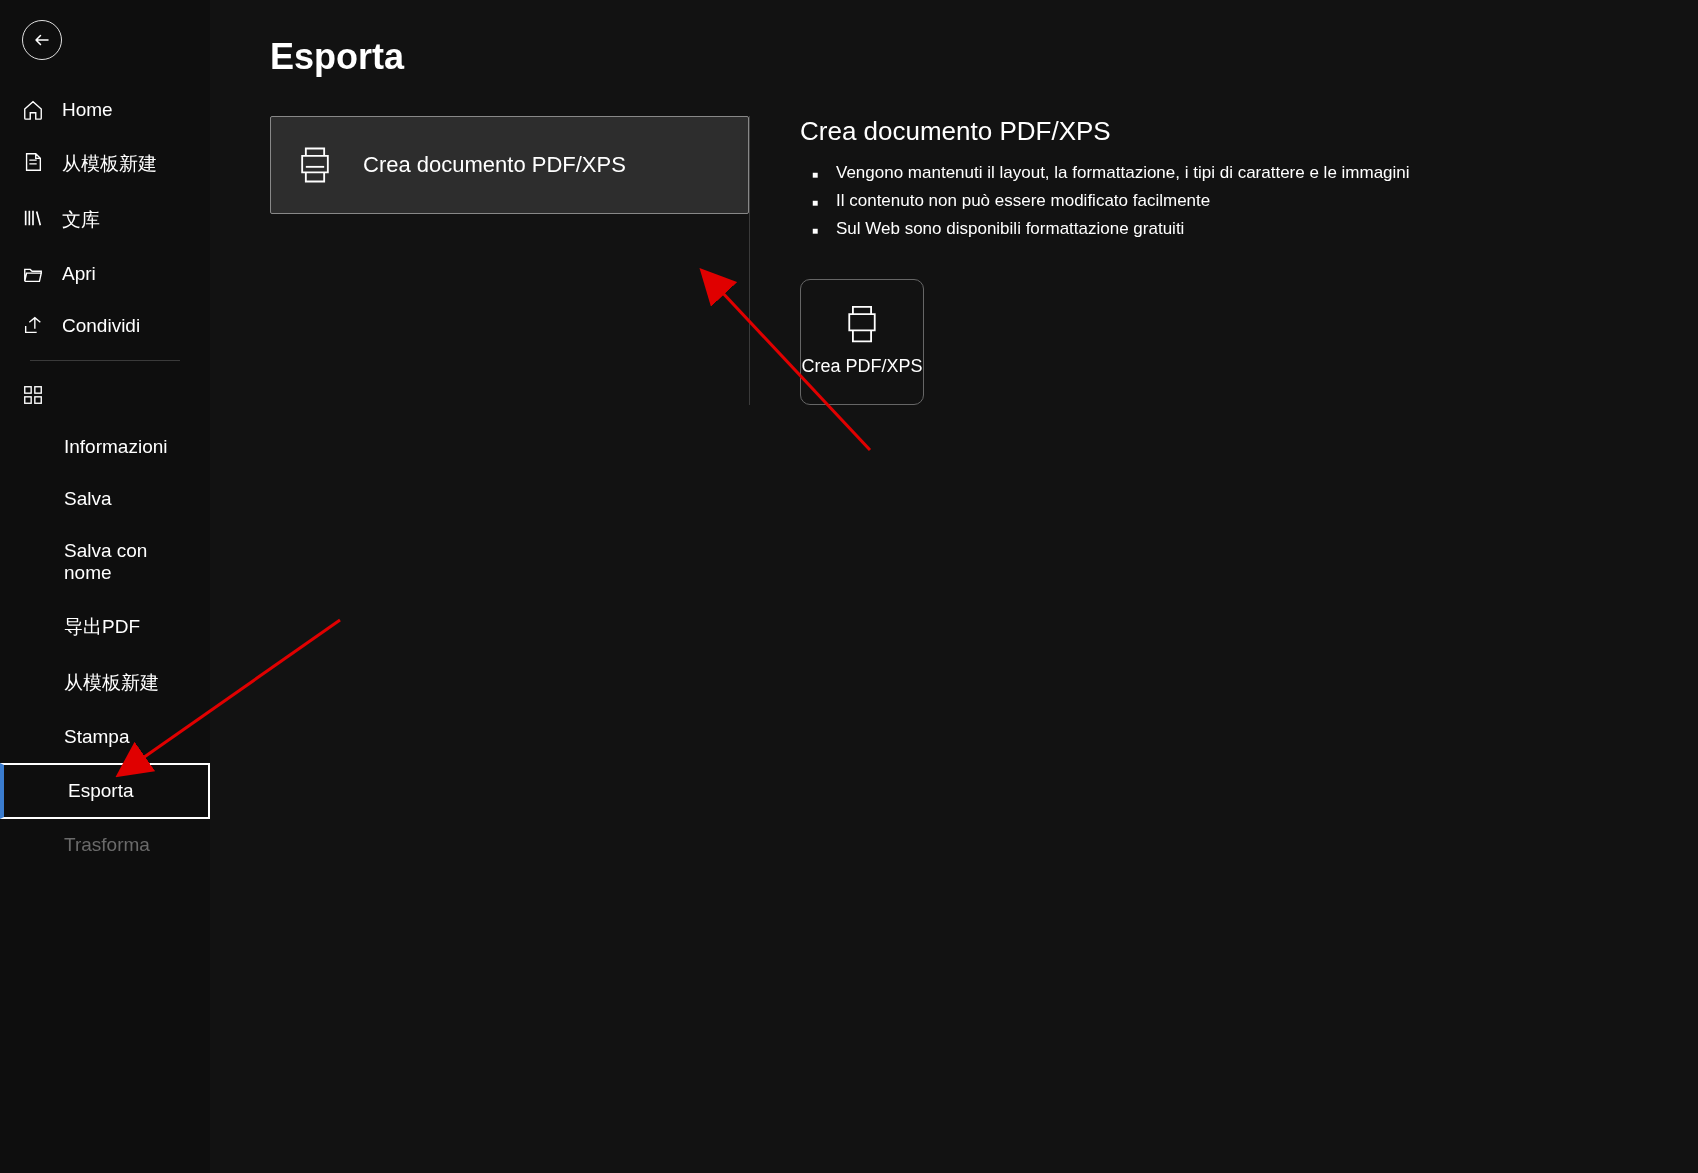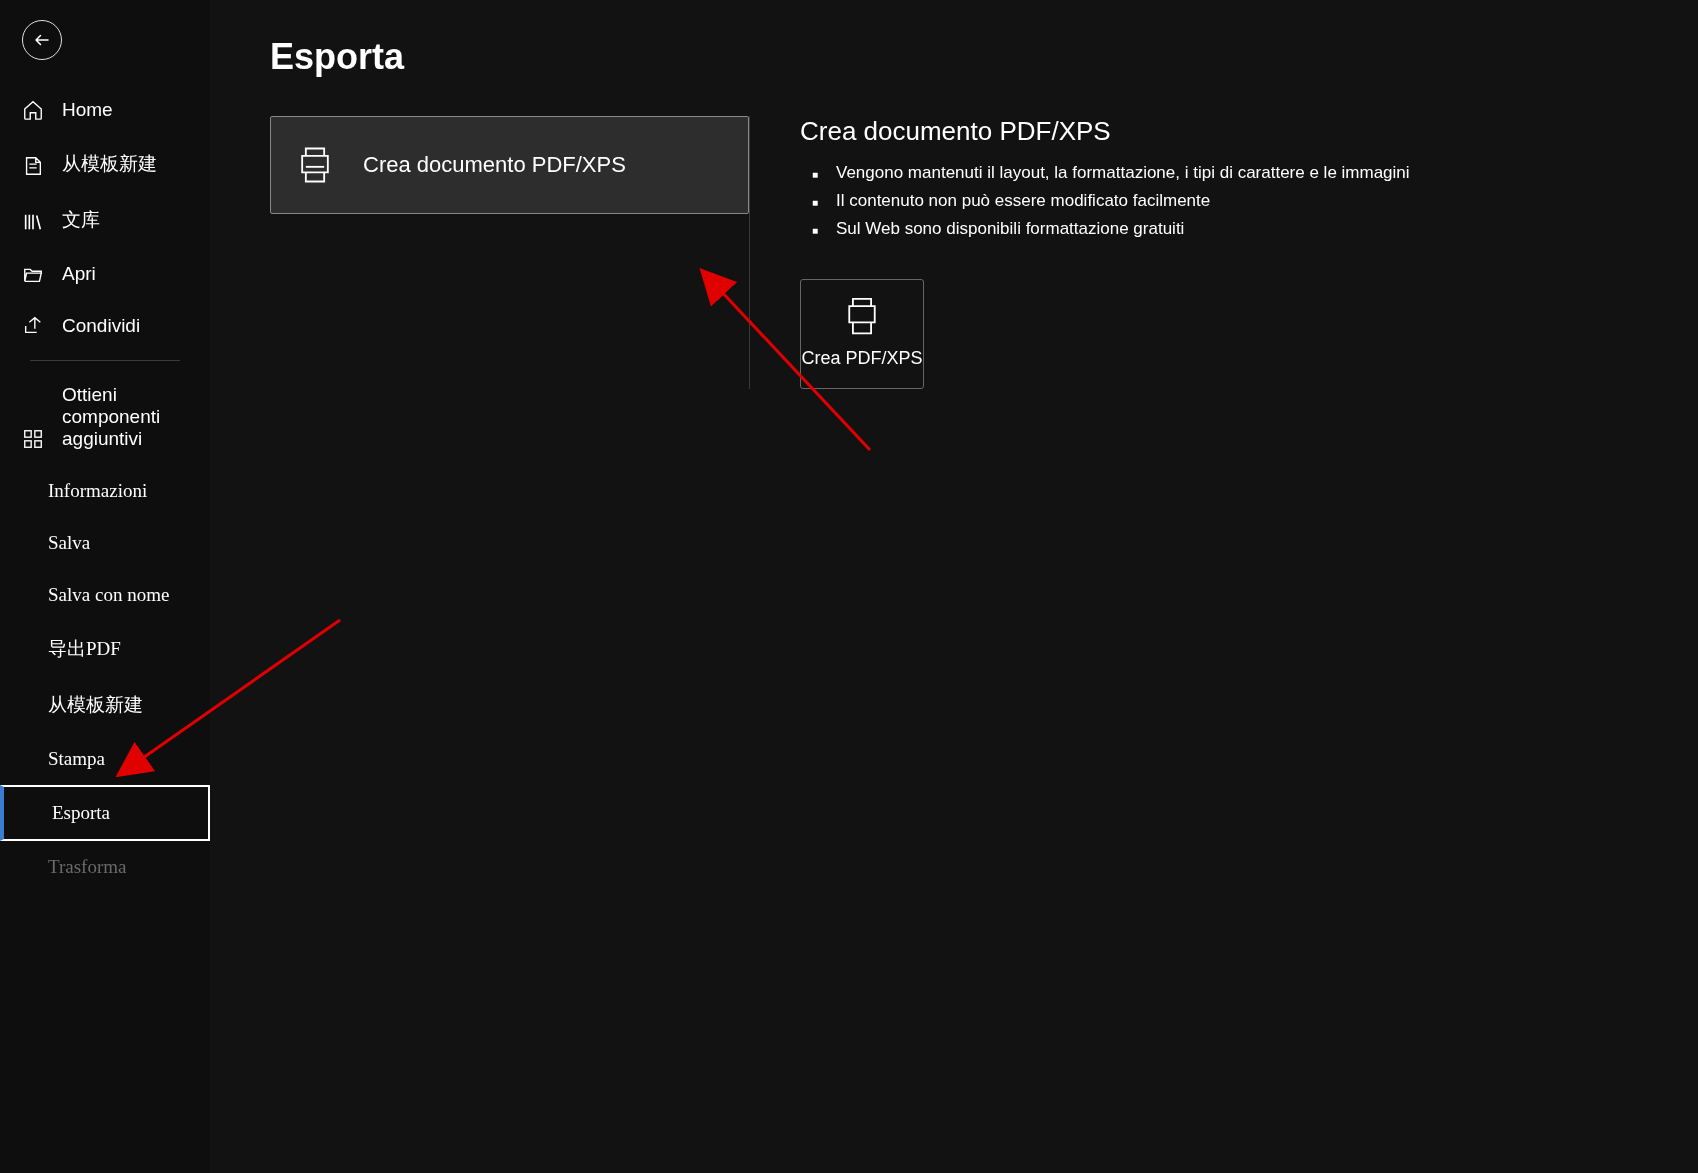--- a/index.html
+++ b/index.html
@@ -34,7 +34,7 @@
   }
   .nav-item {
     display: flex;
-    align-items: flex-end;
+    align-items: flex-start;
     padding: 15px 22px;
     cursor: pointer;
     font-size: 19px;

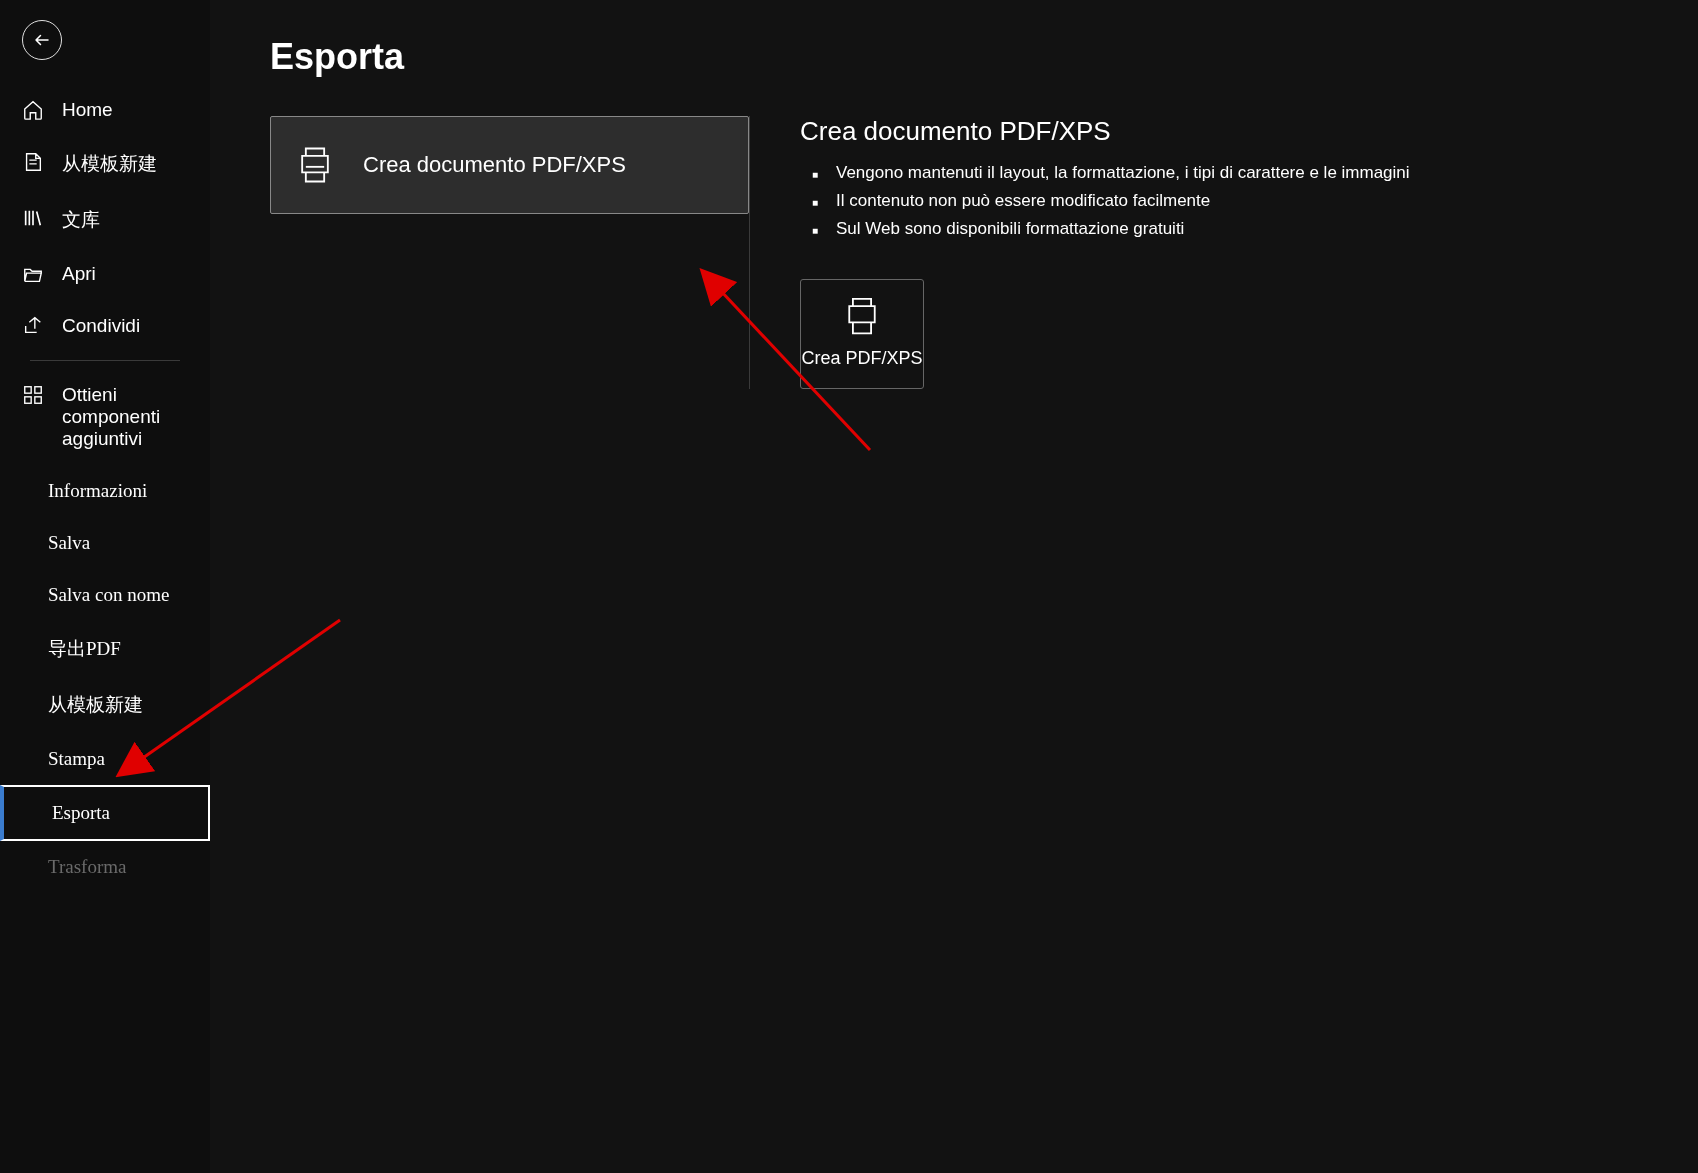--- a/index.html
+++ b/index.html
@@ -136,14 +136,14 @@
   }
   .action-btn {
     width: 124px;
-    height: 110px;
+    height: 126px;
     border: 1px solid #666;
     display: flex;
     flex-direction: column;
     align-items: center;
     justify-content: center;
     cursor: pointer;
-    border-radius: 3px;
+    border-radius: 10px;
   }
   .action-btn-icon {
     width: 44px;

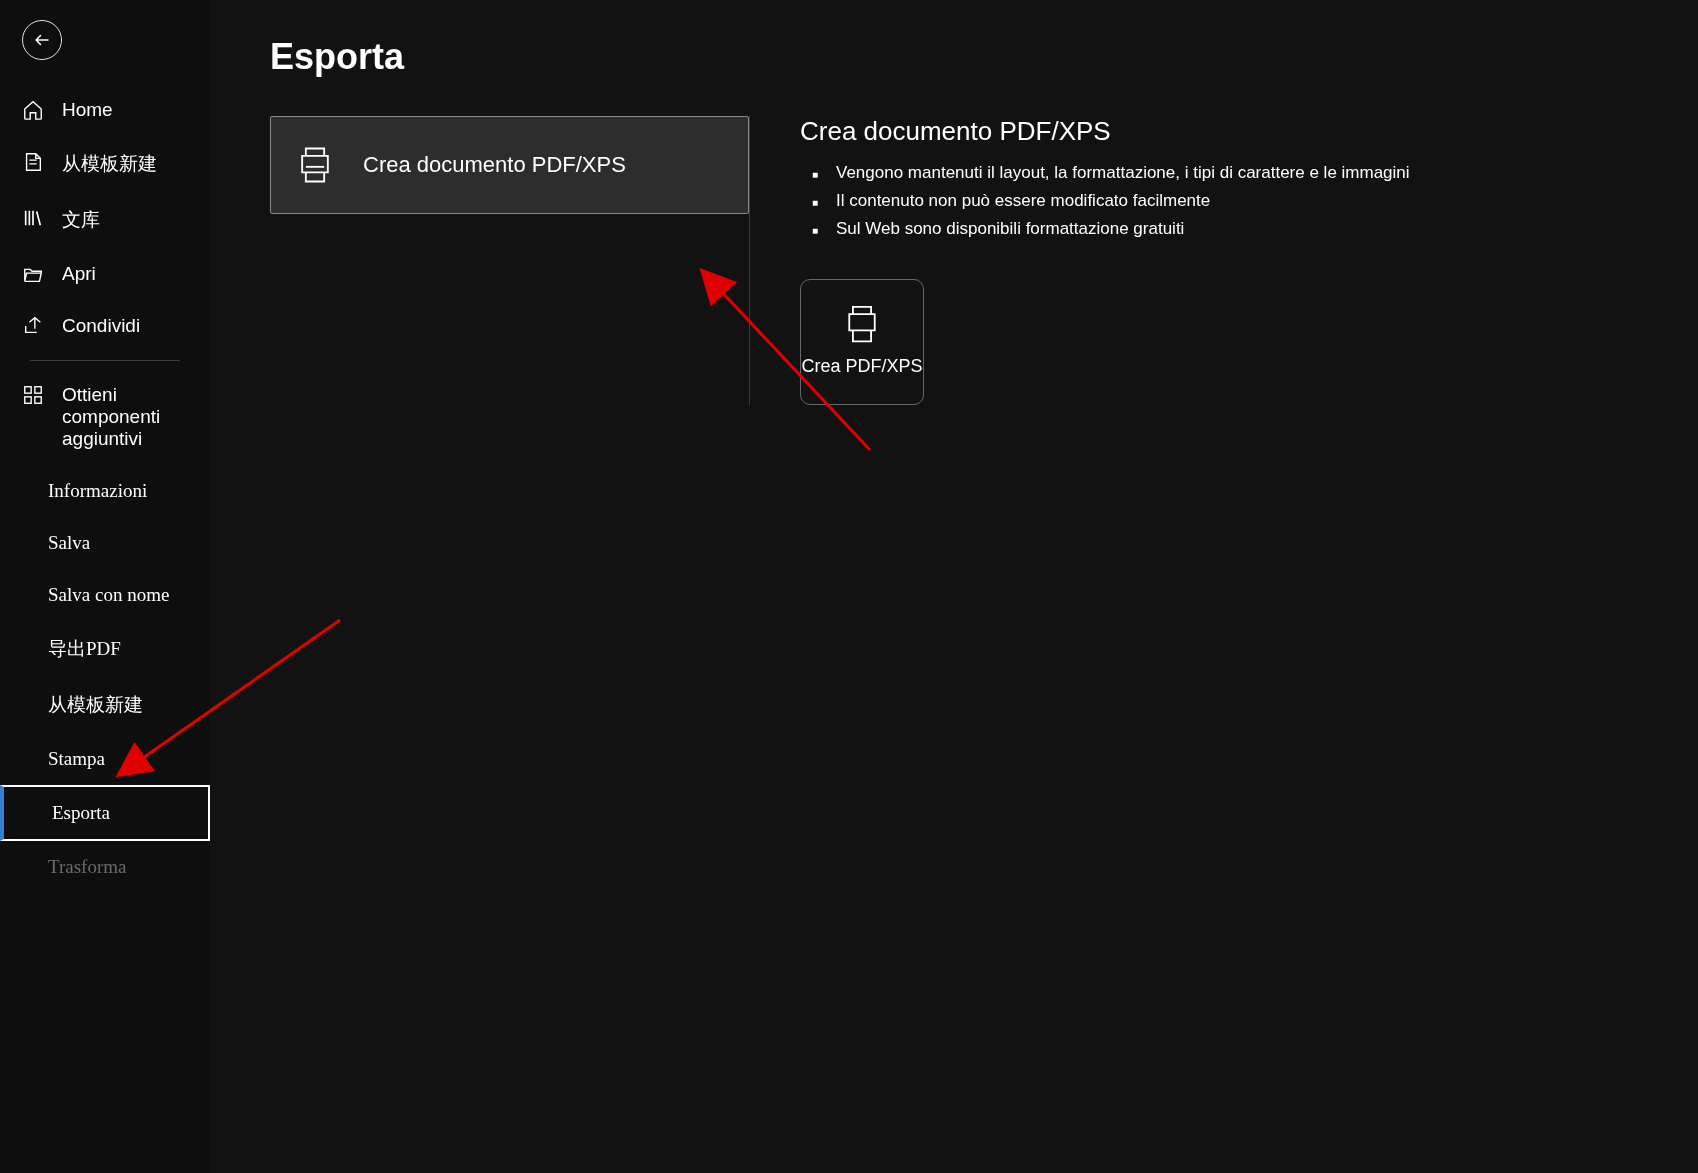--- a/index.html
+++ b/index.html
@@ -238,7 +238,6 @@
           <rect x="14" y="14" width="7" height="7" stroke="#fff" stroke-width="1.5" fill="none"></rect>
         </svg>
     </span>
-    <span>Ottieni componenti aggiuntivi</span>
   </div>
 
   <div class="nav-item sub">

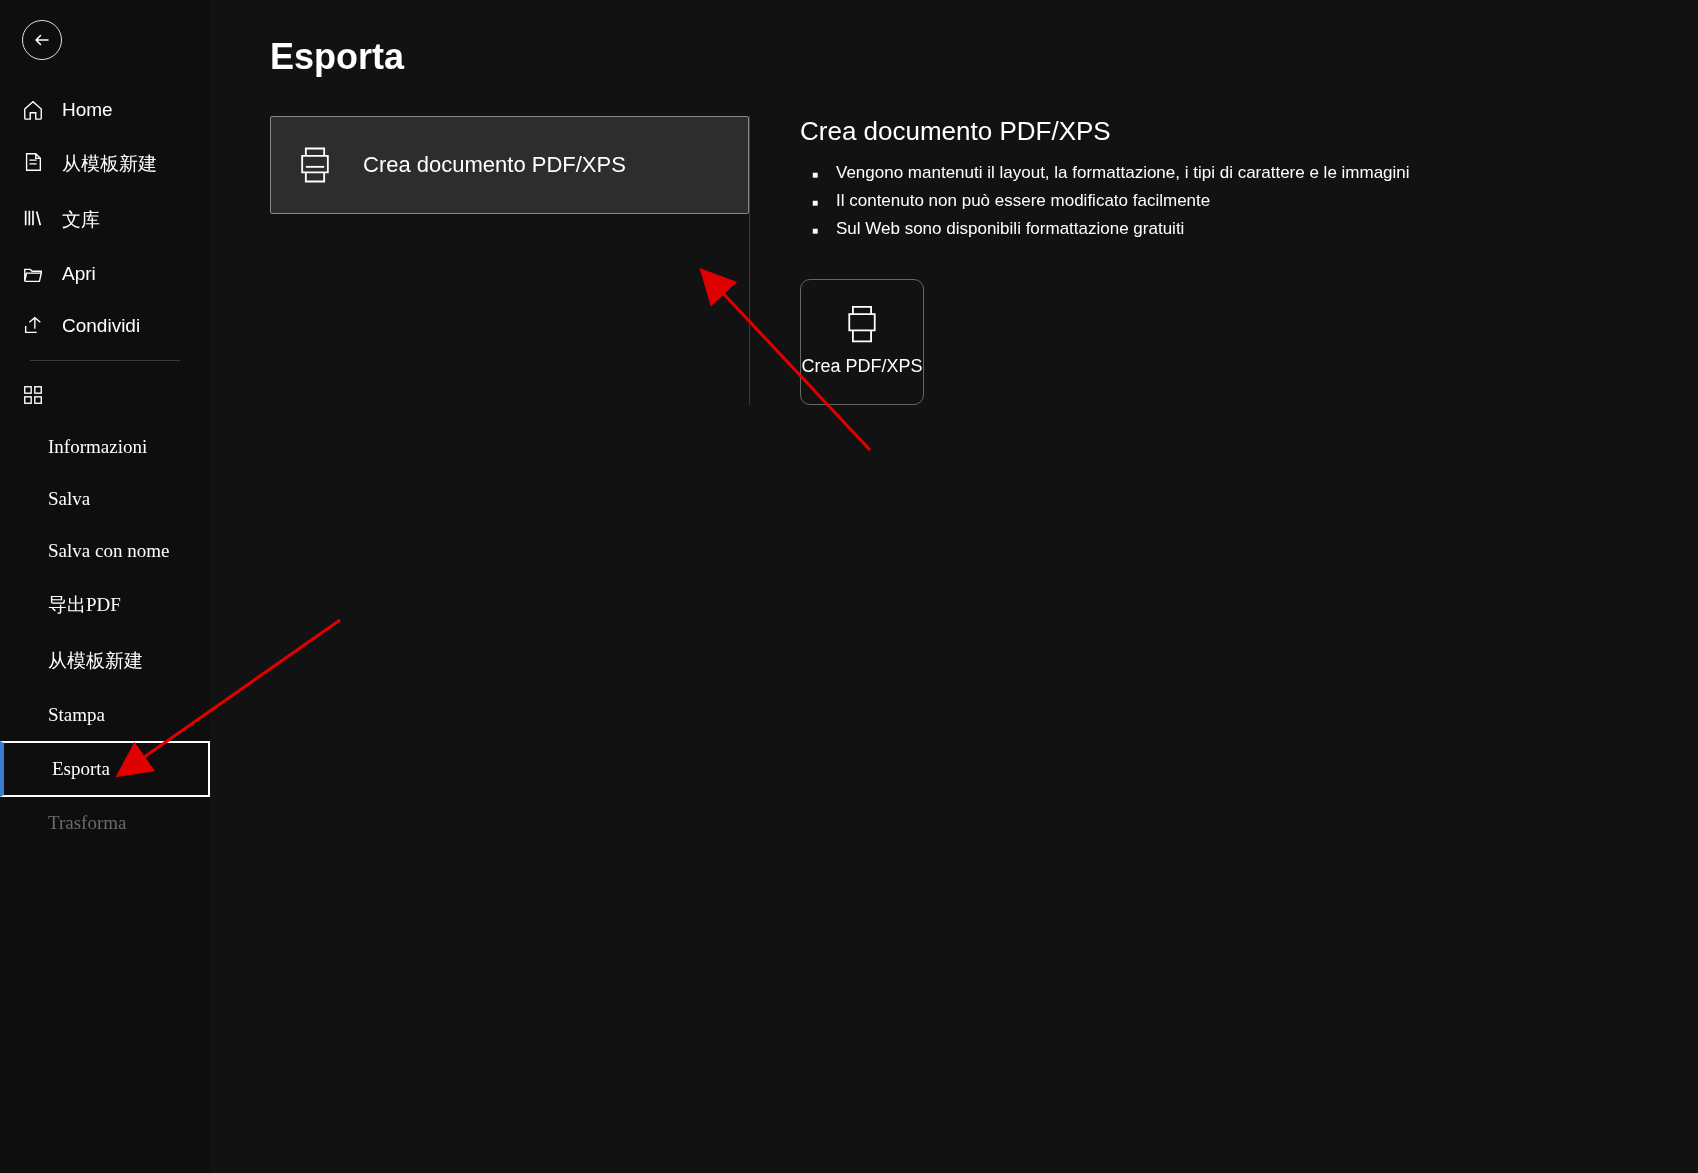--- a/index.html
+++ b/index.html
@@ -41,8 +41,7 @@
     color: #ffffff;
   }
   .nav-item.sub {
-    padding: 15px 22px 15px 48px;
-    font-family: Liberation Serif, serif;
+    padding: 15px 22px 15px 64px;
   }
   .nav-icon {
     width: 22px;

